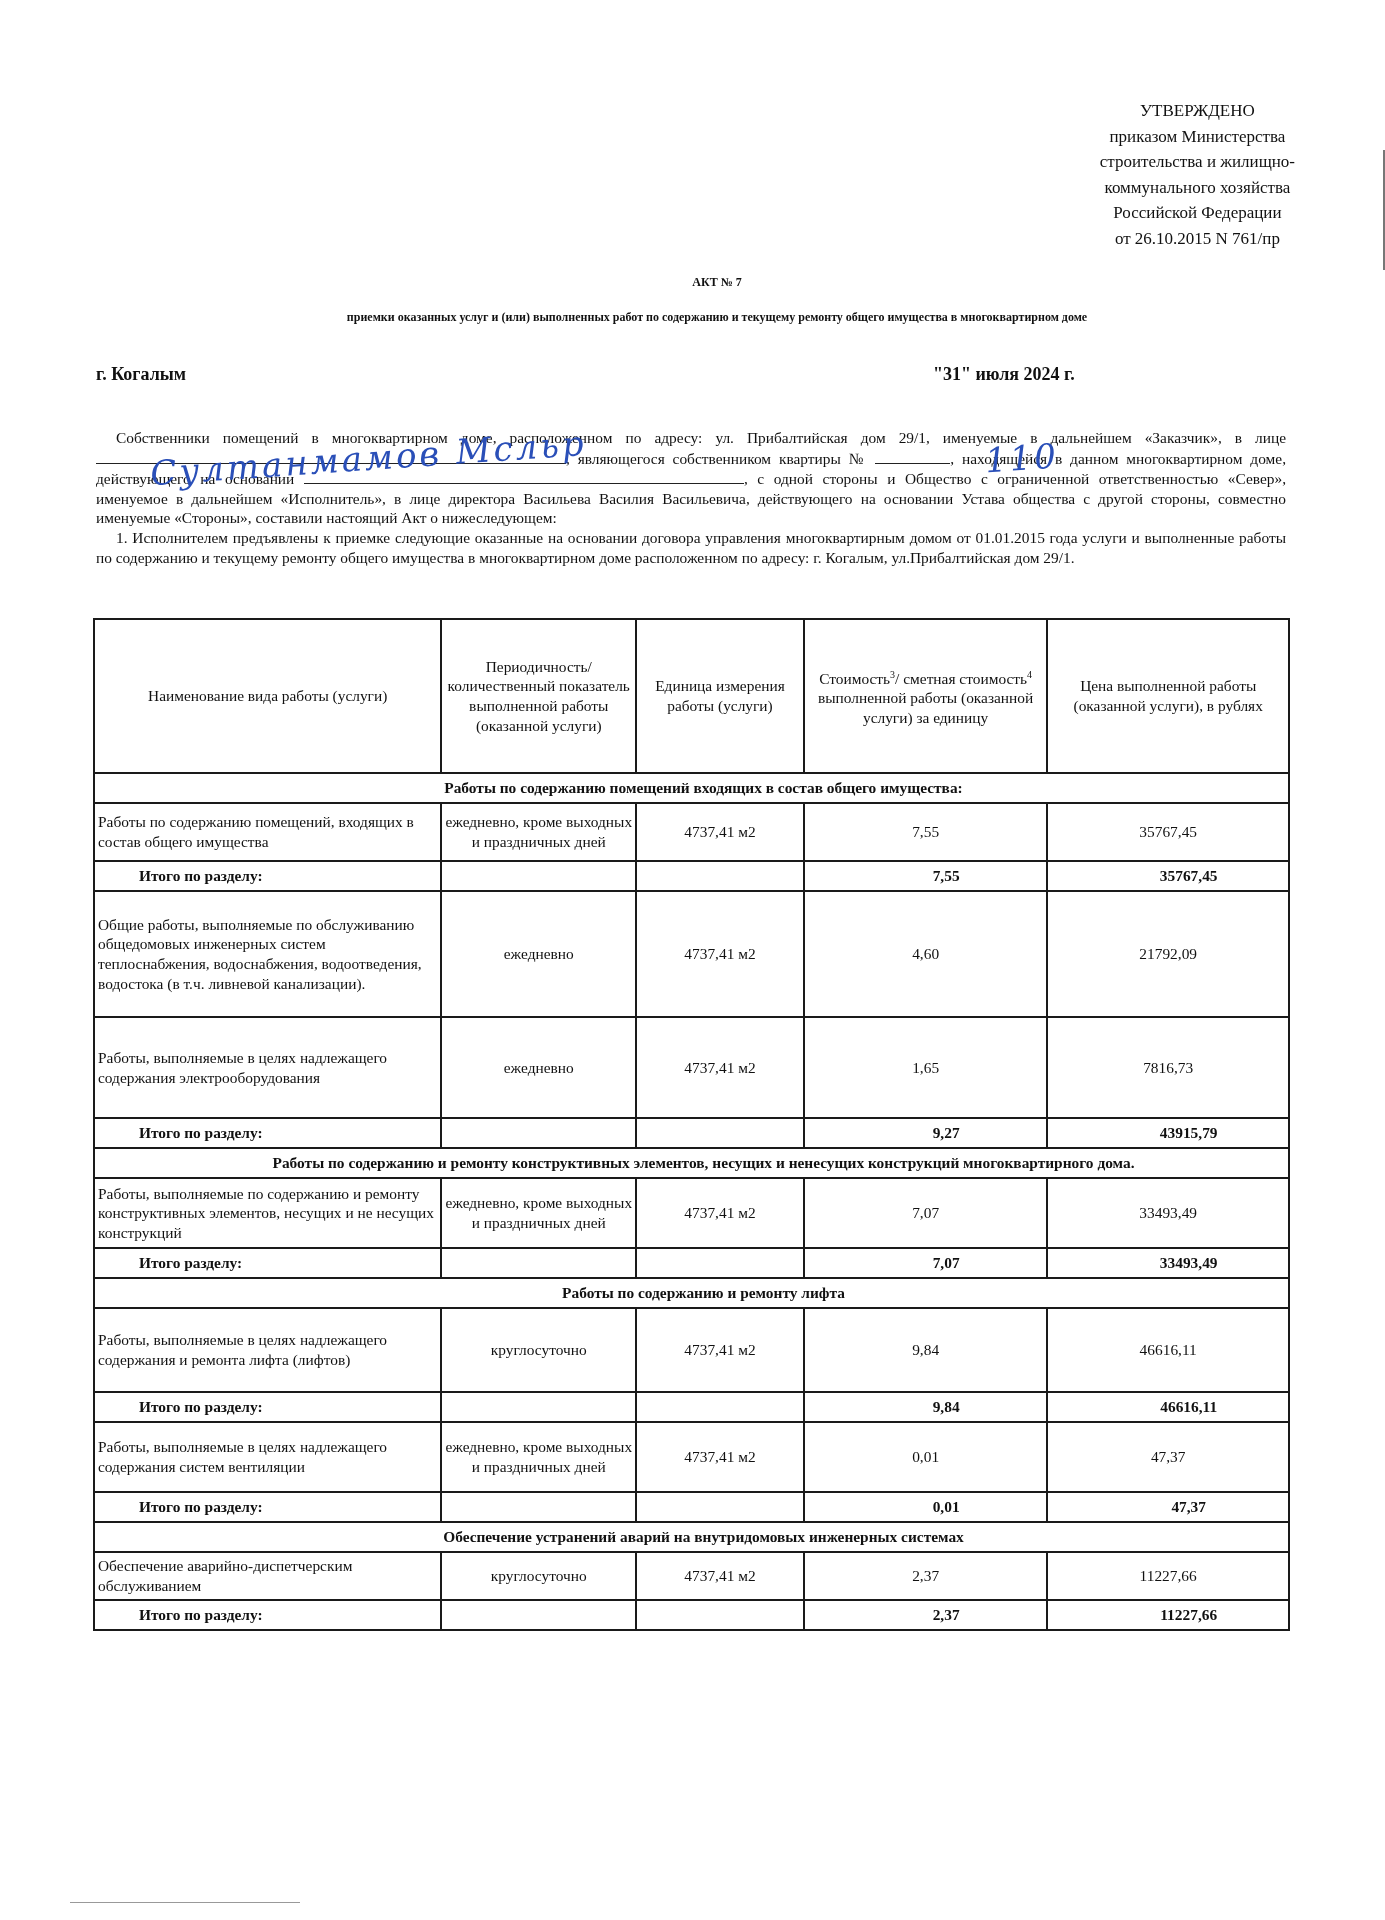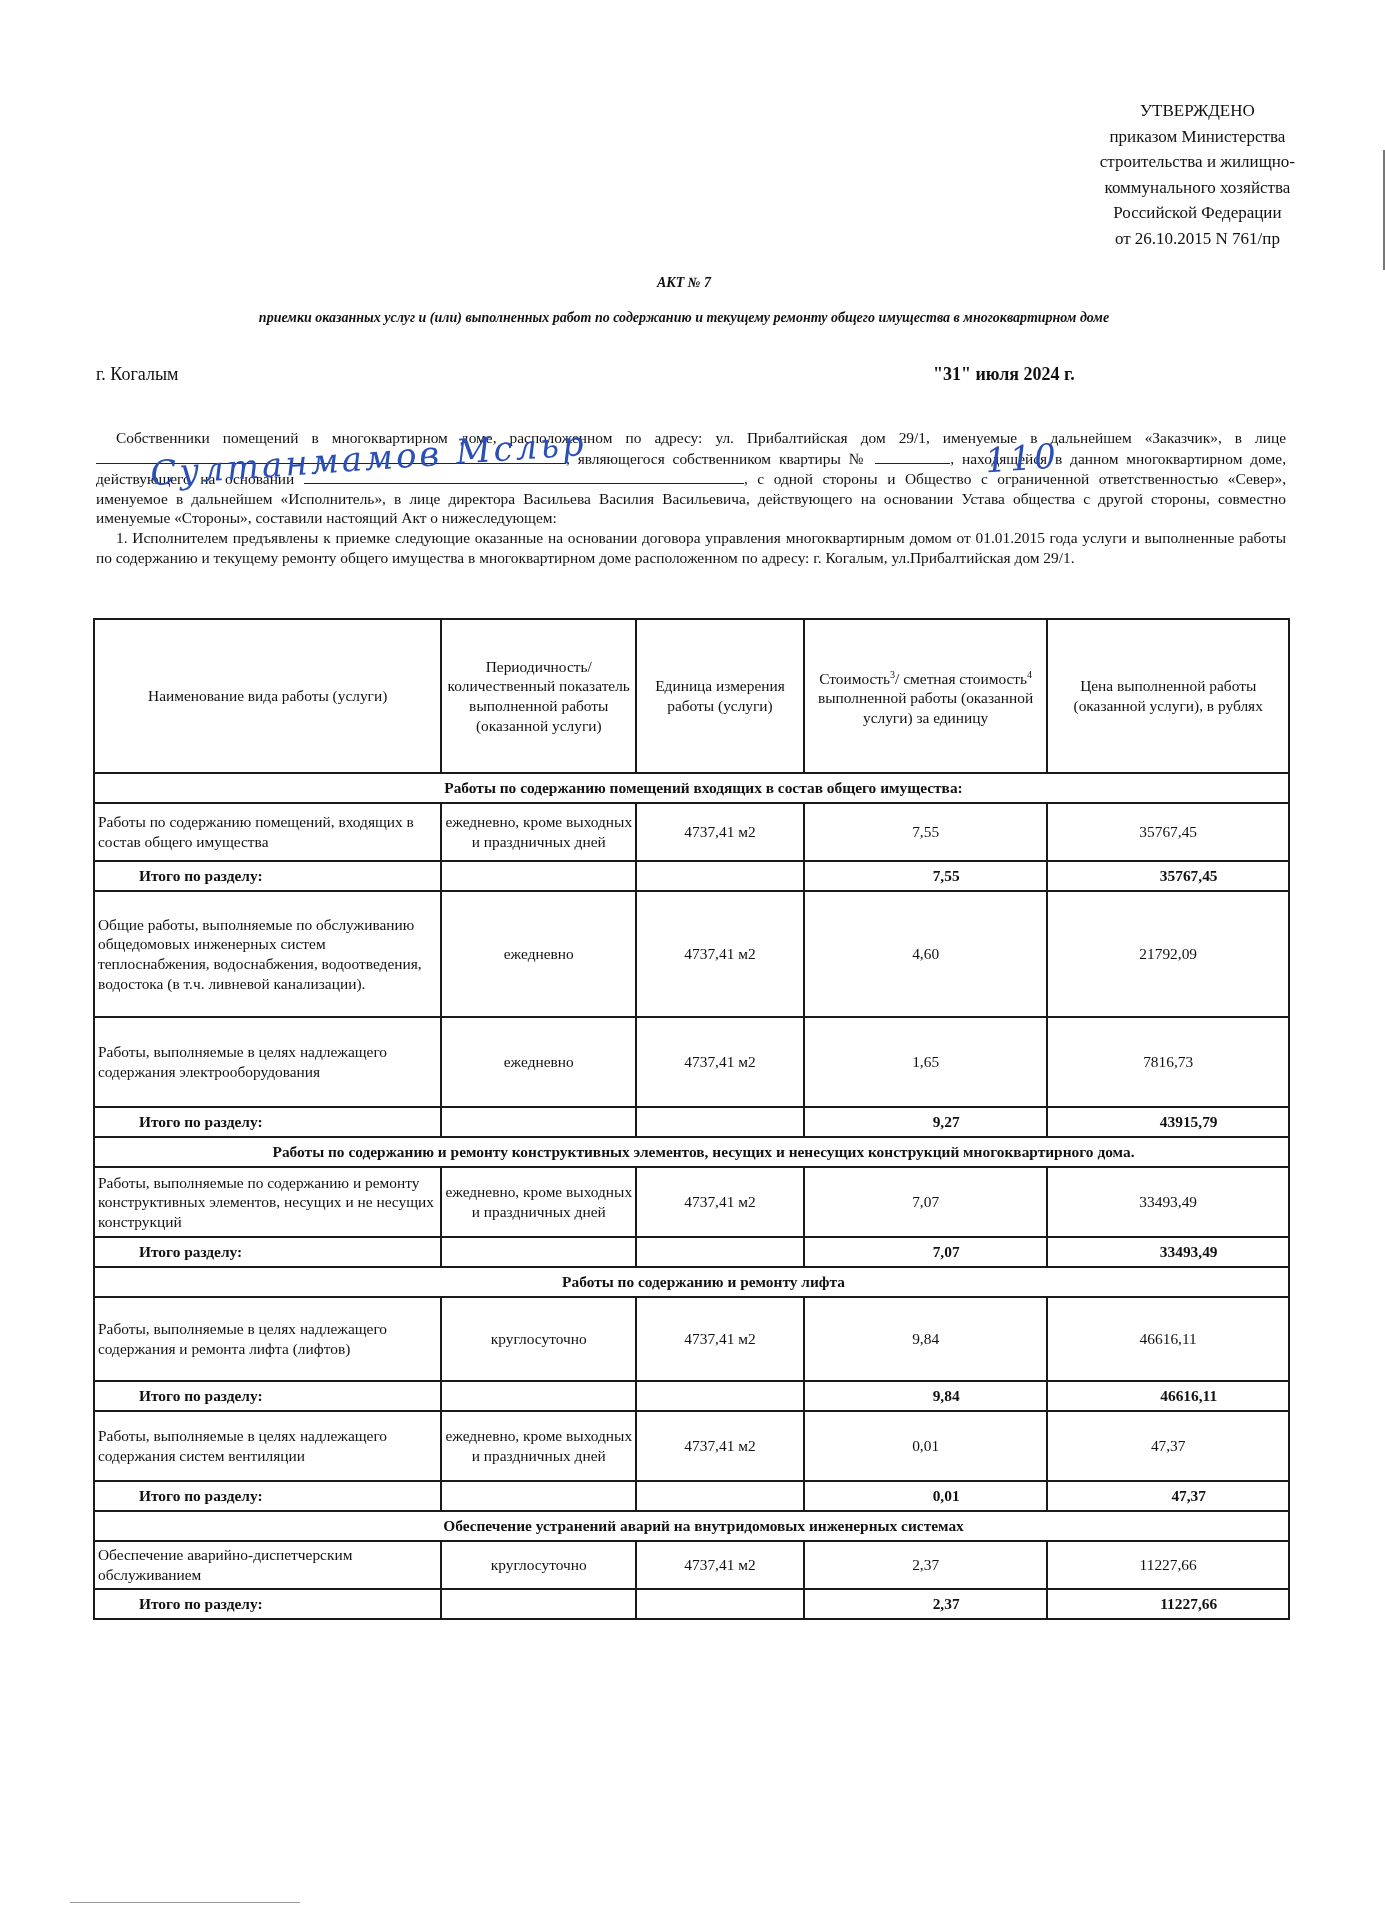--- a/index.html
+++ b/index.html
@@ -13,8 +13,8 @@
   }
   .approved div { white-space: nowrap; }
   .title {
-    position: absolute; left: 154px; width: 1060px; text-align: center;
-    font-weight: bold; font-size: 14px; font-style: italic;
+    position: absolute; left: 187px; width: 1060px; text-align: center;
+    font-weight: bold; font-size: 12px;
   }
   .title.t1 { top: 275px; }
   .title.t2 { top: 304px; line-height: 27px; }

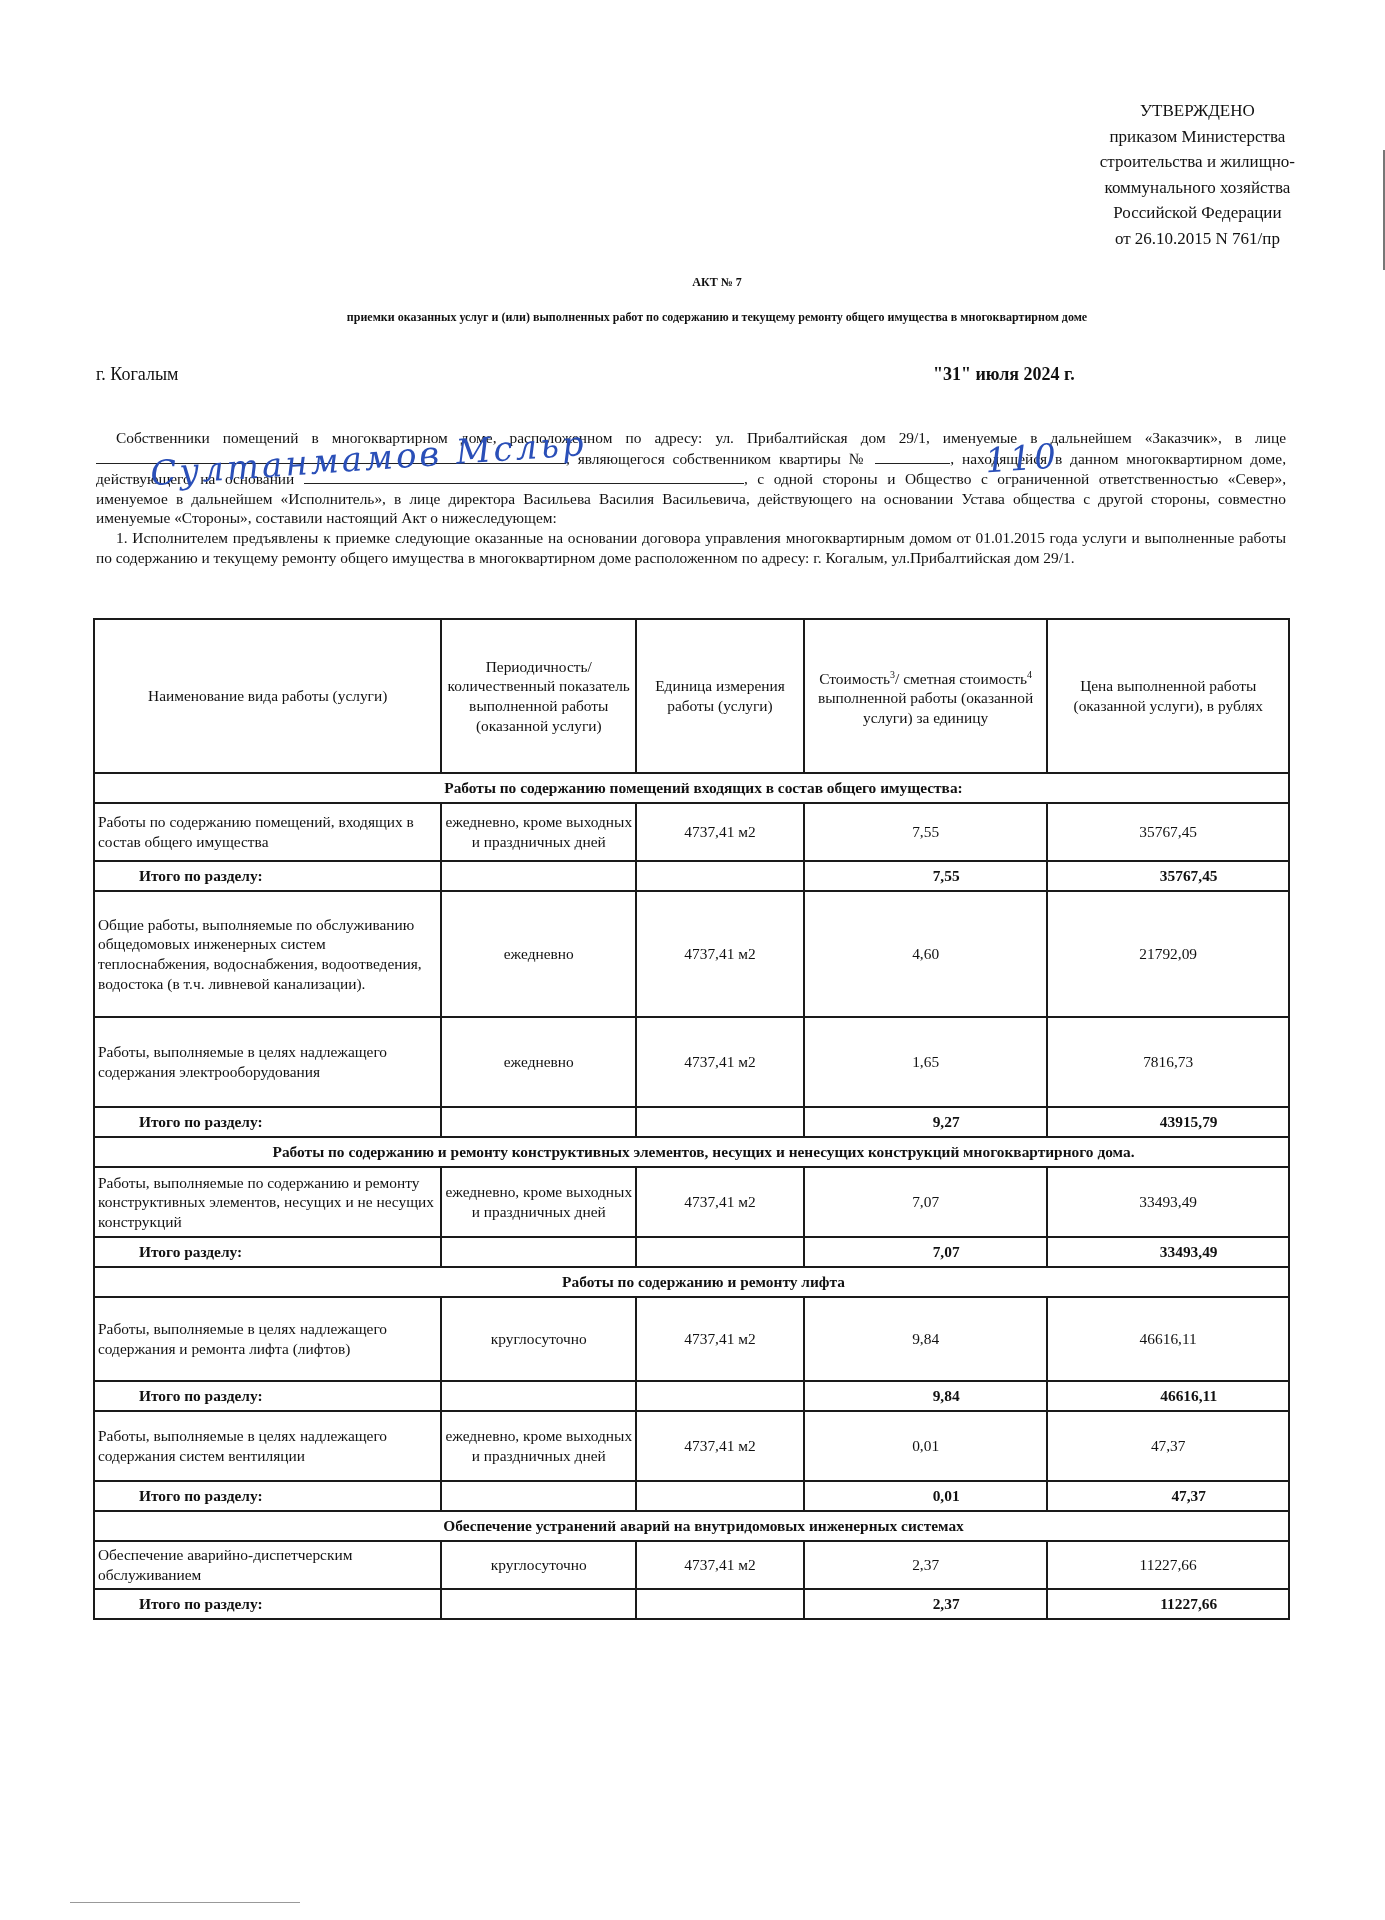--- a/index.html
+++ b/index.html
@@ -18,7 +18,7 @@
   }
   .title.t1 { top: 275px; }
   .title.t2 { top: 304px; line-height: 27px; }
-  .city { position: absolute; left: 96px; top: 364px; font-size: 18px; font-weight: normal; }
+  .city { position: absolute; left: 96px; top: 364px; font-size: 18px; font-weight: bold; }
   .date { position: absolute; left: 933px; top: 364px; font-size: 18px; font-weight: bold; }
   .intro {
     position: absolute; left: 96px; top: 428px; width: 1190px;

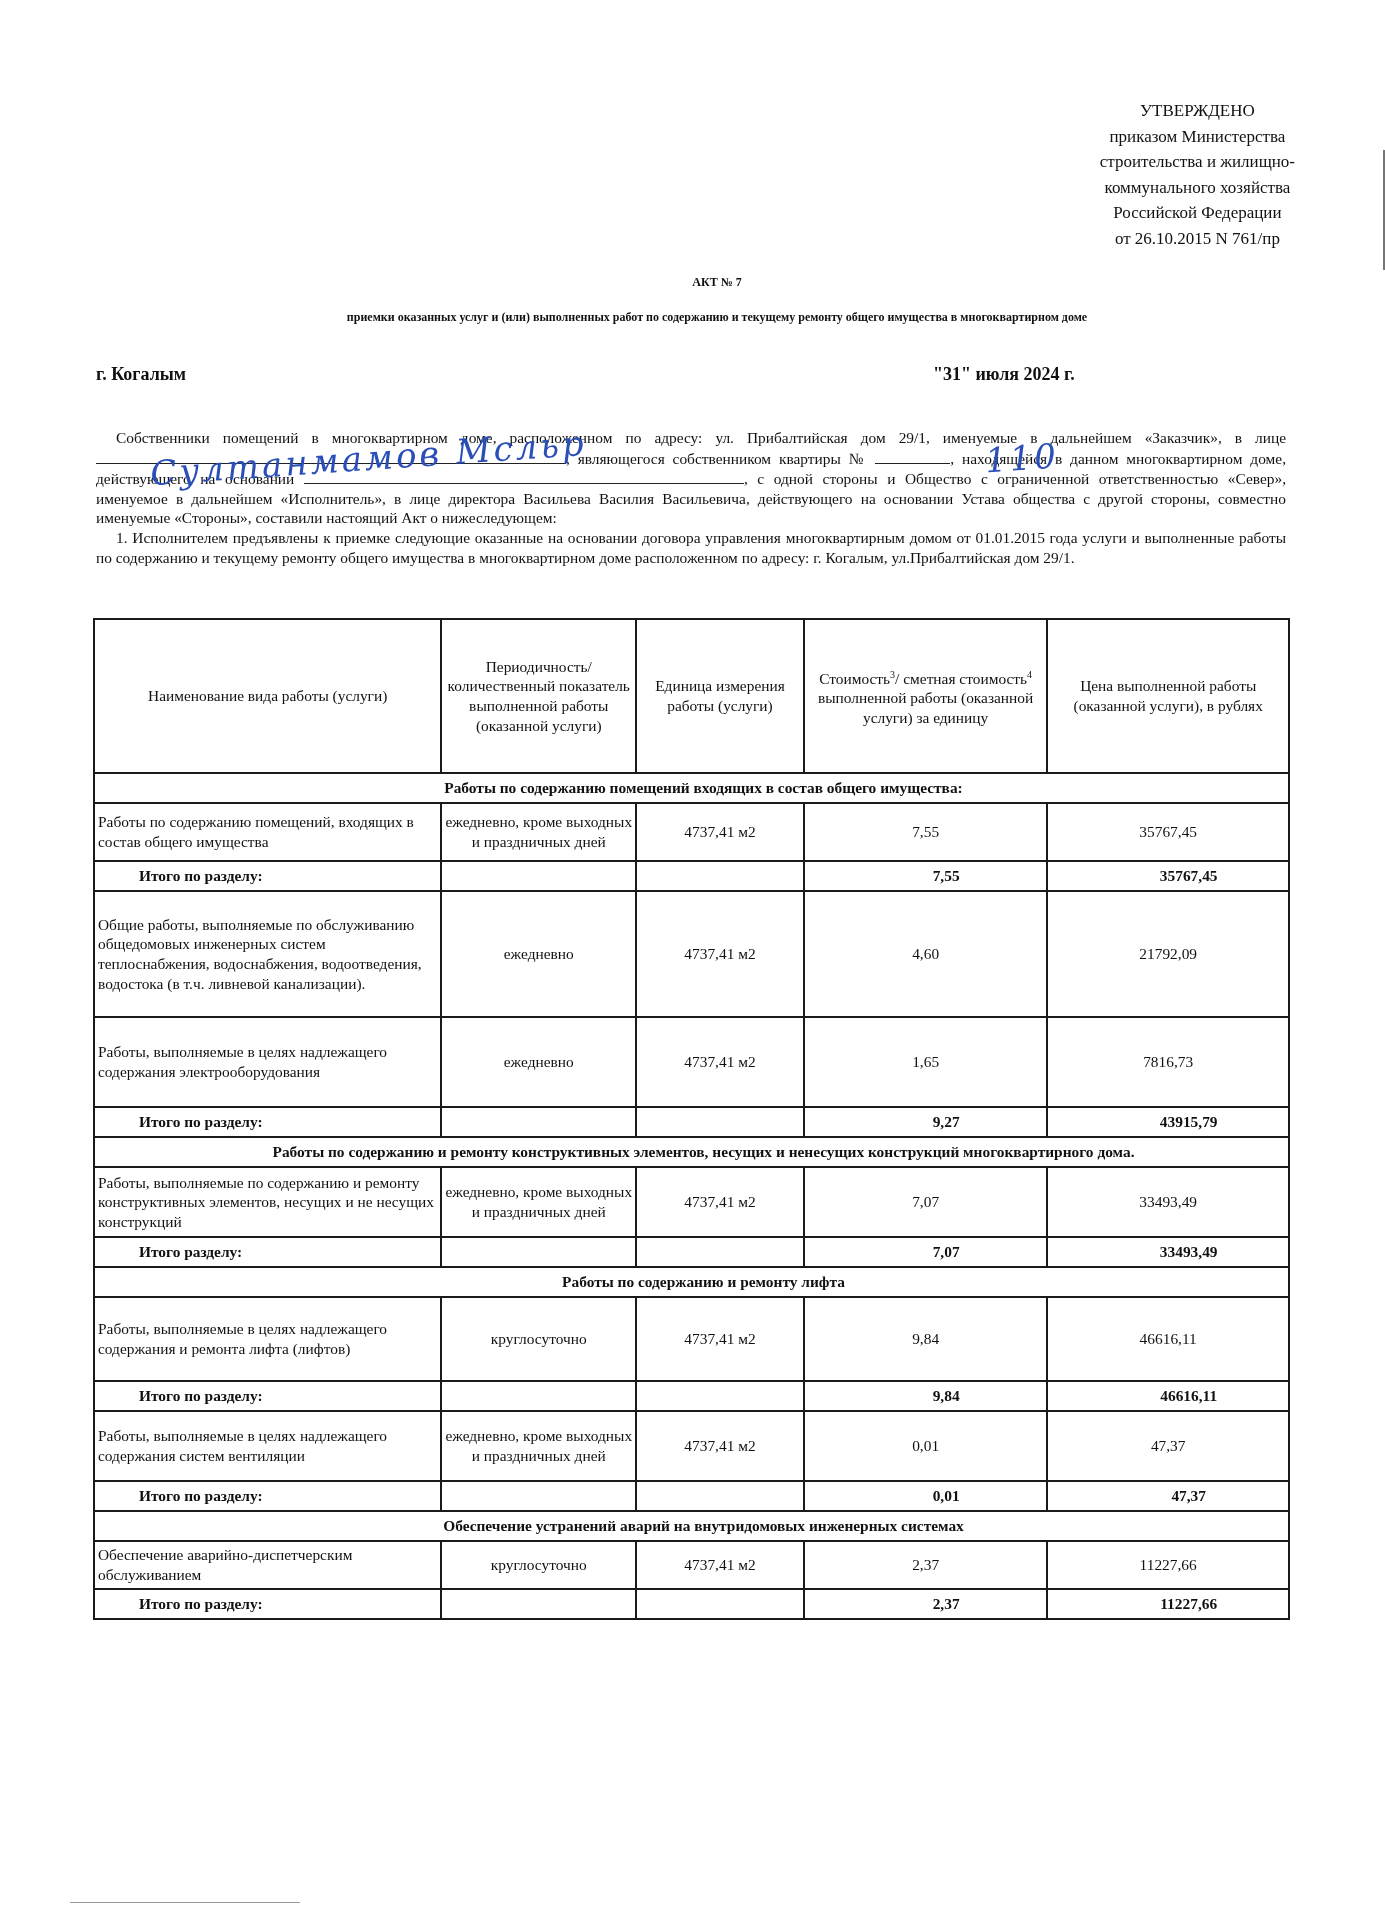--- a/index.html
+++ b/index.html
@@ -125,7 +125,7 @@
       <td class="c">4,60</td>
       <td class="c">21792,09</td>
     </tr>
-    <tr style="height:90px">
+    <tr style="height:101px">
       <td class="l">Работы, выполняемые в целях надлежащего содержания электрооборудования</td>
       <td class="c">ежедневно</td>
       <td class="c">4737,41 м2</td>

